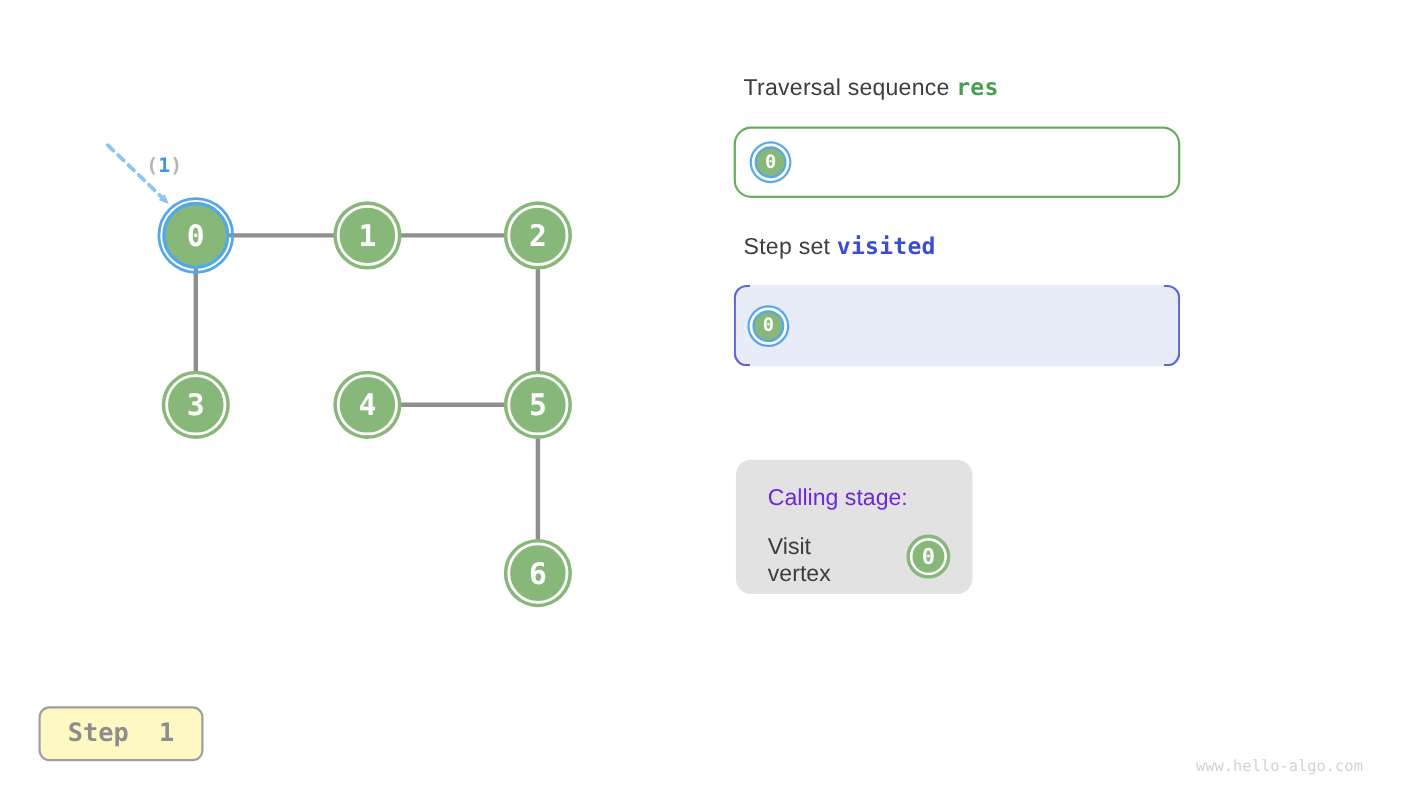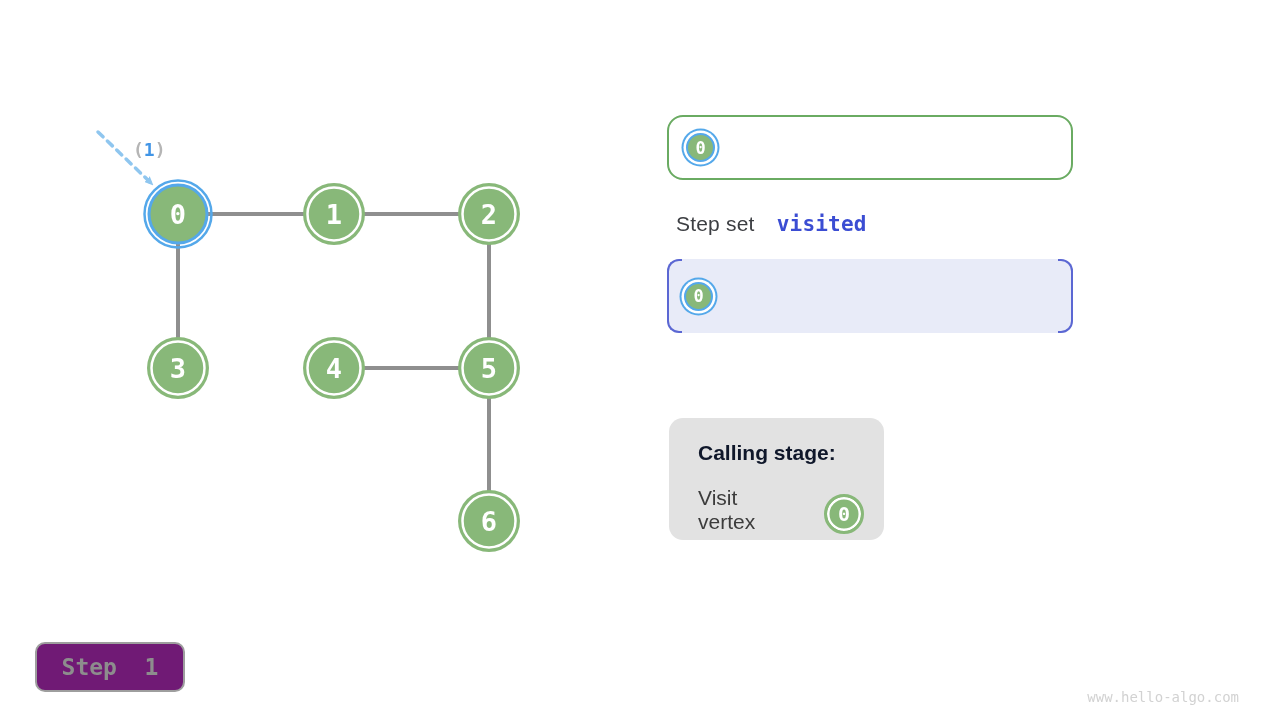--- a/index.html
+++ b/index.html
@@ -140,6 +140,10 @@
       </g>
     </svg>
 
+  <div class="heading" id="traversal-heading">
+    <span>Traversal sequence</span>
+    <span class="code">res</span>
+  </div>
 
   <div class="res-box" id="res-box">
       <span class="chip">0</span>

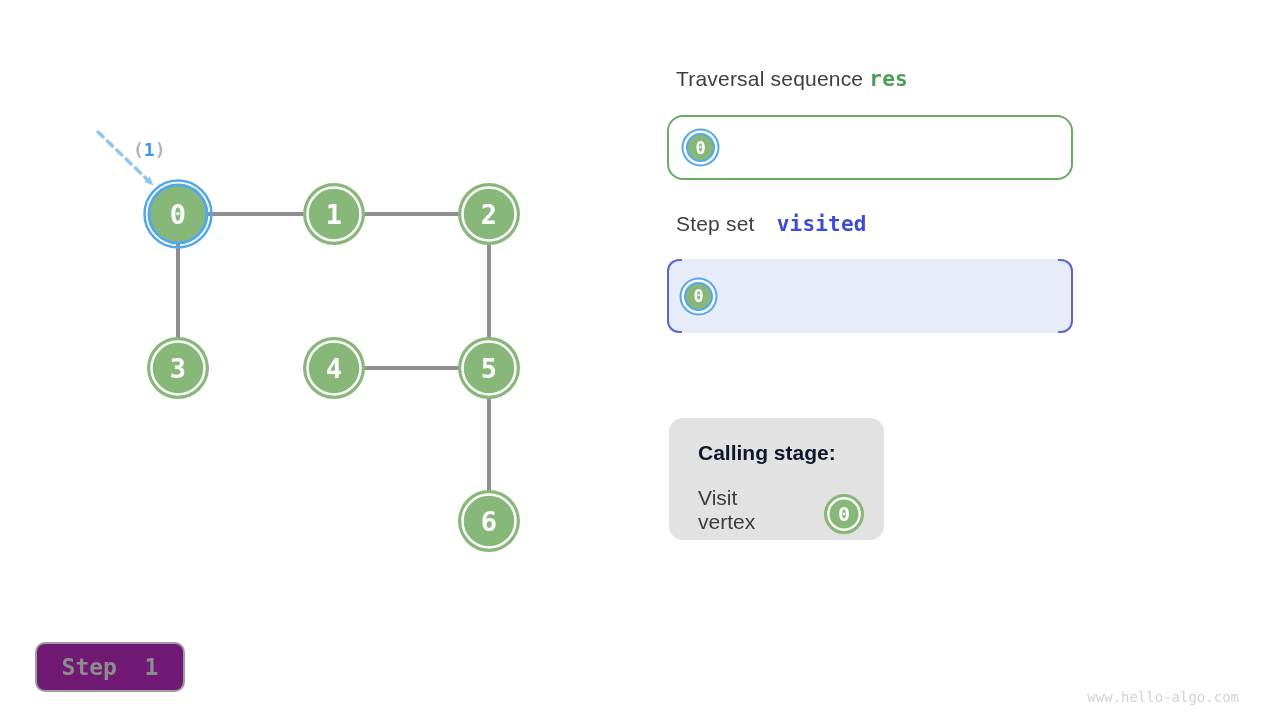--- a/index.html
+++ b/index.html
@@ -29,7 +29,7 @@
   #traversal-heading { left:676px; top:67px; }
   #traversal-heading .code { color:#4a9e52; }
   #hashset-heading { left:676px; top:212px; }
-  #hashset-heading .code { color:#3b4dd3;margin-left:16px; }
+  #hashset-heading .code { color:#3b4dd3; }
 
   .res-box {
     position:absolute; left:667px; top:115px; width:406px; height:65px;

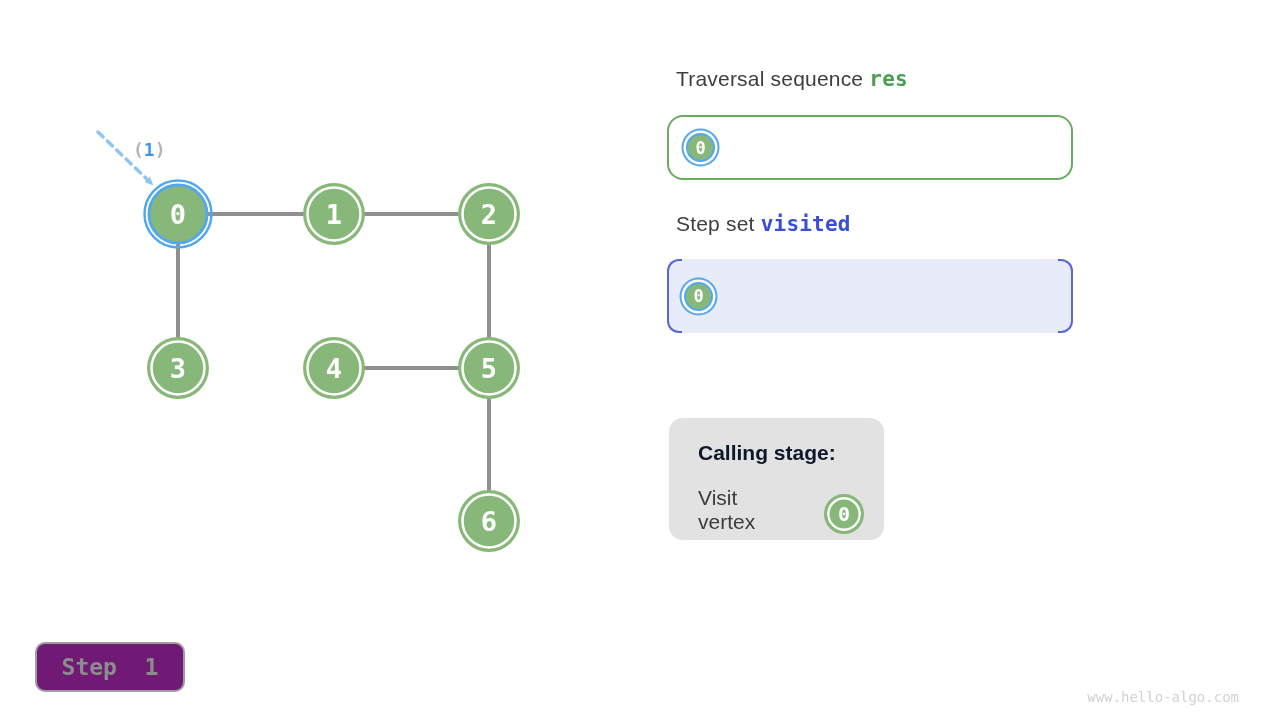--- a/index.html
+++ b/index.html
@@ -62,7 +62,7 @@
     position:absolute; left:669px; top:418px; width:215px; height:122px;
     background:#e2e2e2; border-radius:14px; padding:23px 20px 0 29px;
   }
-  .calling-title { font-size:21px; font-weight:bold; color:#0f172a; }
+  .calling-title { font-size:21px; font-weight:normal; color:#6d28d9; }
   .calling-row { margin-top:21px; display:flex; align-items:flex-end; gap:25px; }
   .calling-action { font-size:21px; color:#3c3c3c; }
   .chip-green {

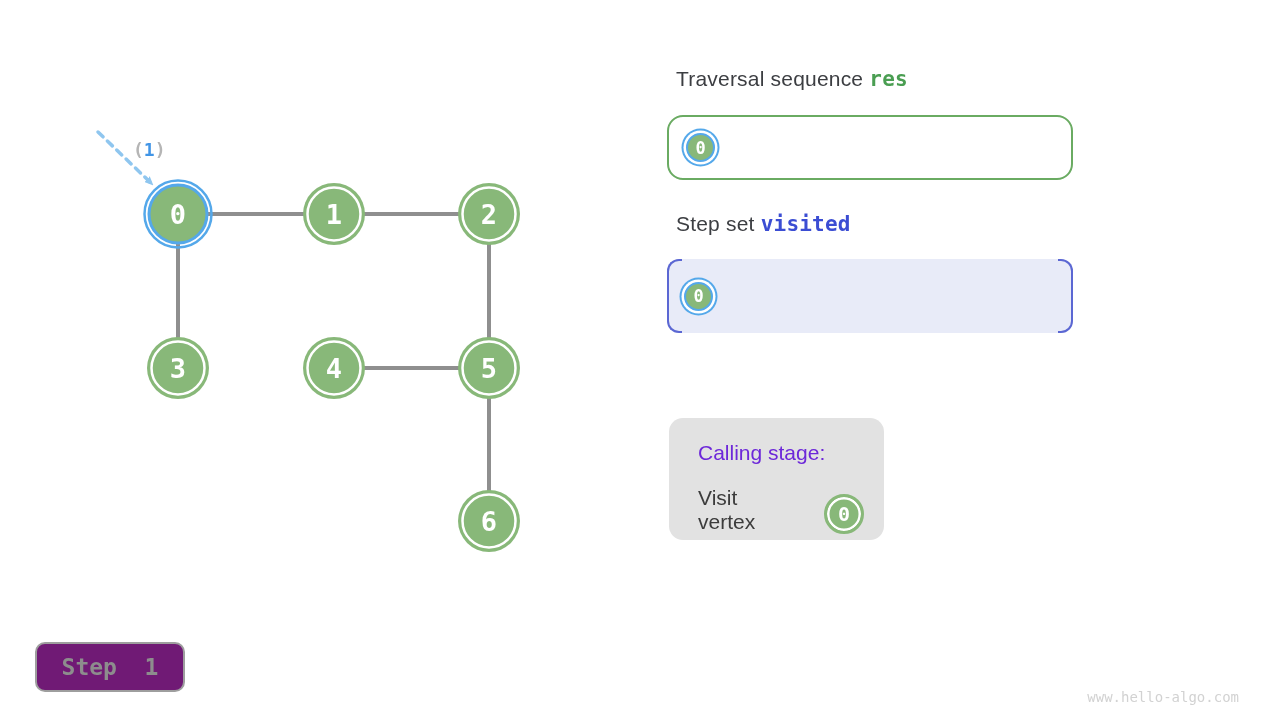--- a/index.html
+++ b/index.html
@@ -63,7 +63,7 @@
     background:#e2e2e2; border-radius:14px; padding:23px 20px 0 29px;
   }
   .calling-title { font-size:21px; font-weight:normal; color:#6d28d9; }
-  .calling-row { margin-top:21px; display:flex; align-items:flex-end; gap:25px; }
+  .calling-row { margin-top:21px; display:flex; align-items:flex-start; gap:25px; }
   .calling-action { font-size:21px; color:#3c3c3c; }
   .chip-green {
     flex:0 0 auto; width:40px; height:40px; border-radius:50%;

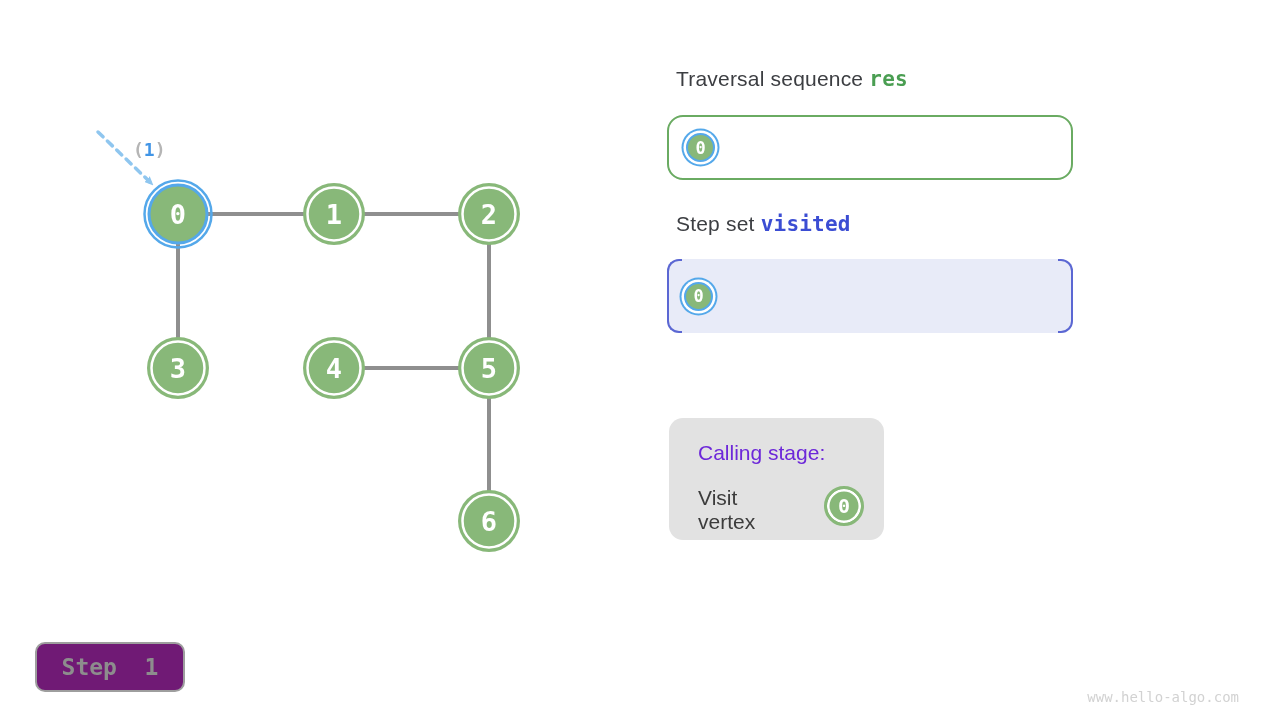--- a/index.html
+++ b/index.html
@@ -74,7 +74,7 @@
   }
   .step-button {
     position:absolute; left:35px; top:642px; width:150px; height:50px;
-    background:#701a75; border:2px solid #9e9e9e; border-radius:10px;
+    background:#fef9c3; border:2px solid #9e9e9e; border-radius:10px;
     color:#8d8d8d; font-family:"DejaVu Sans Mono", monospace; font-weight:bold;
     font-size:23px; display:flex; align-items:center; justify-content:center;
     white-space:pre; cursor:pointer;

